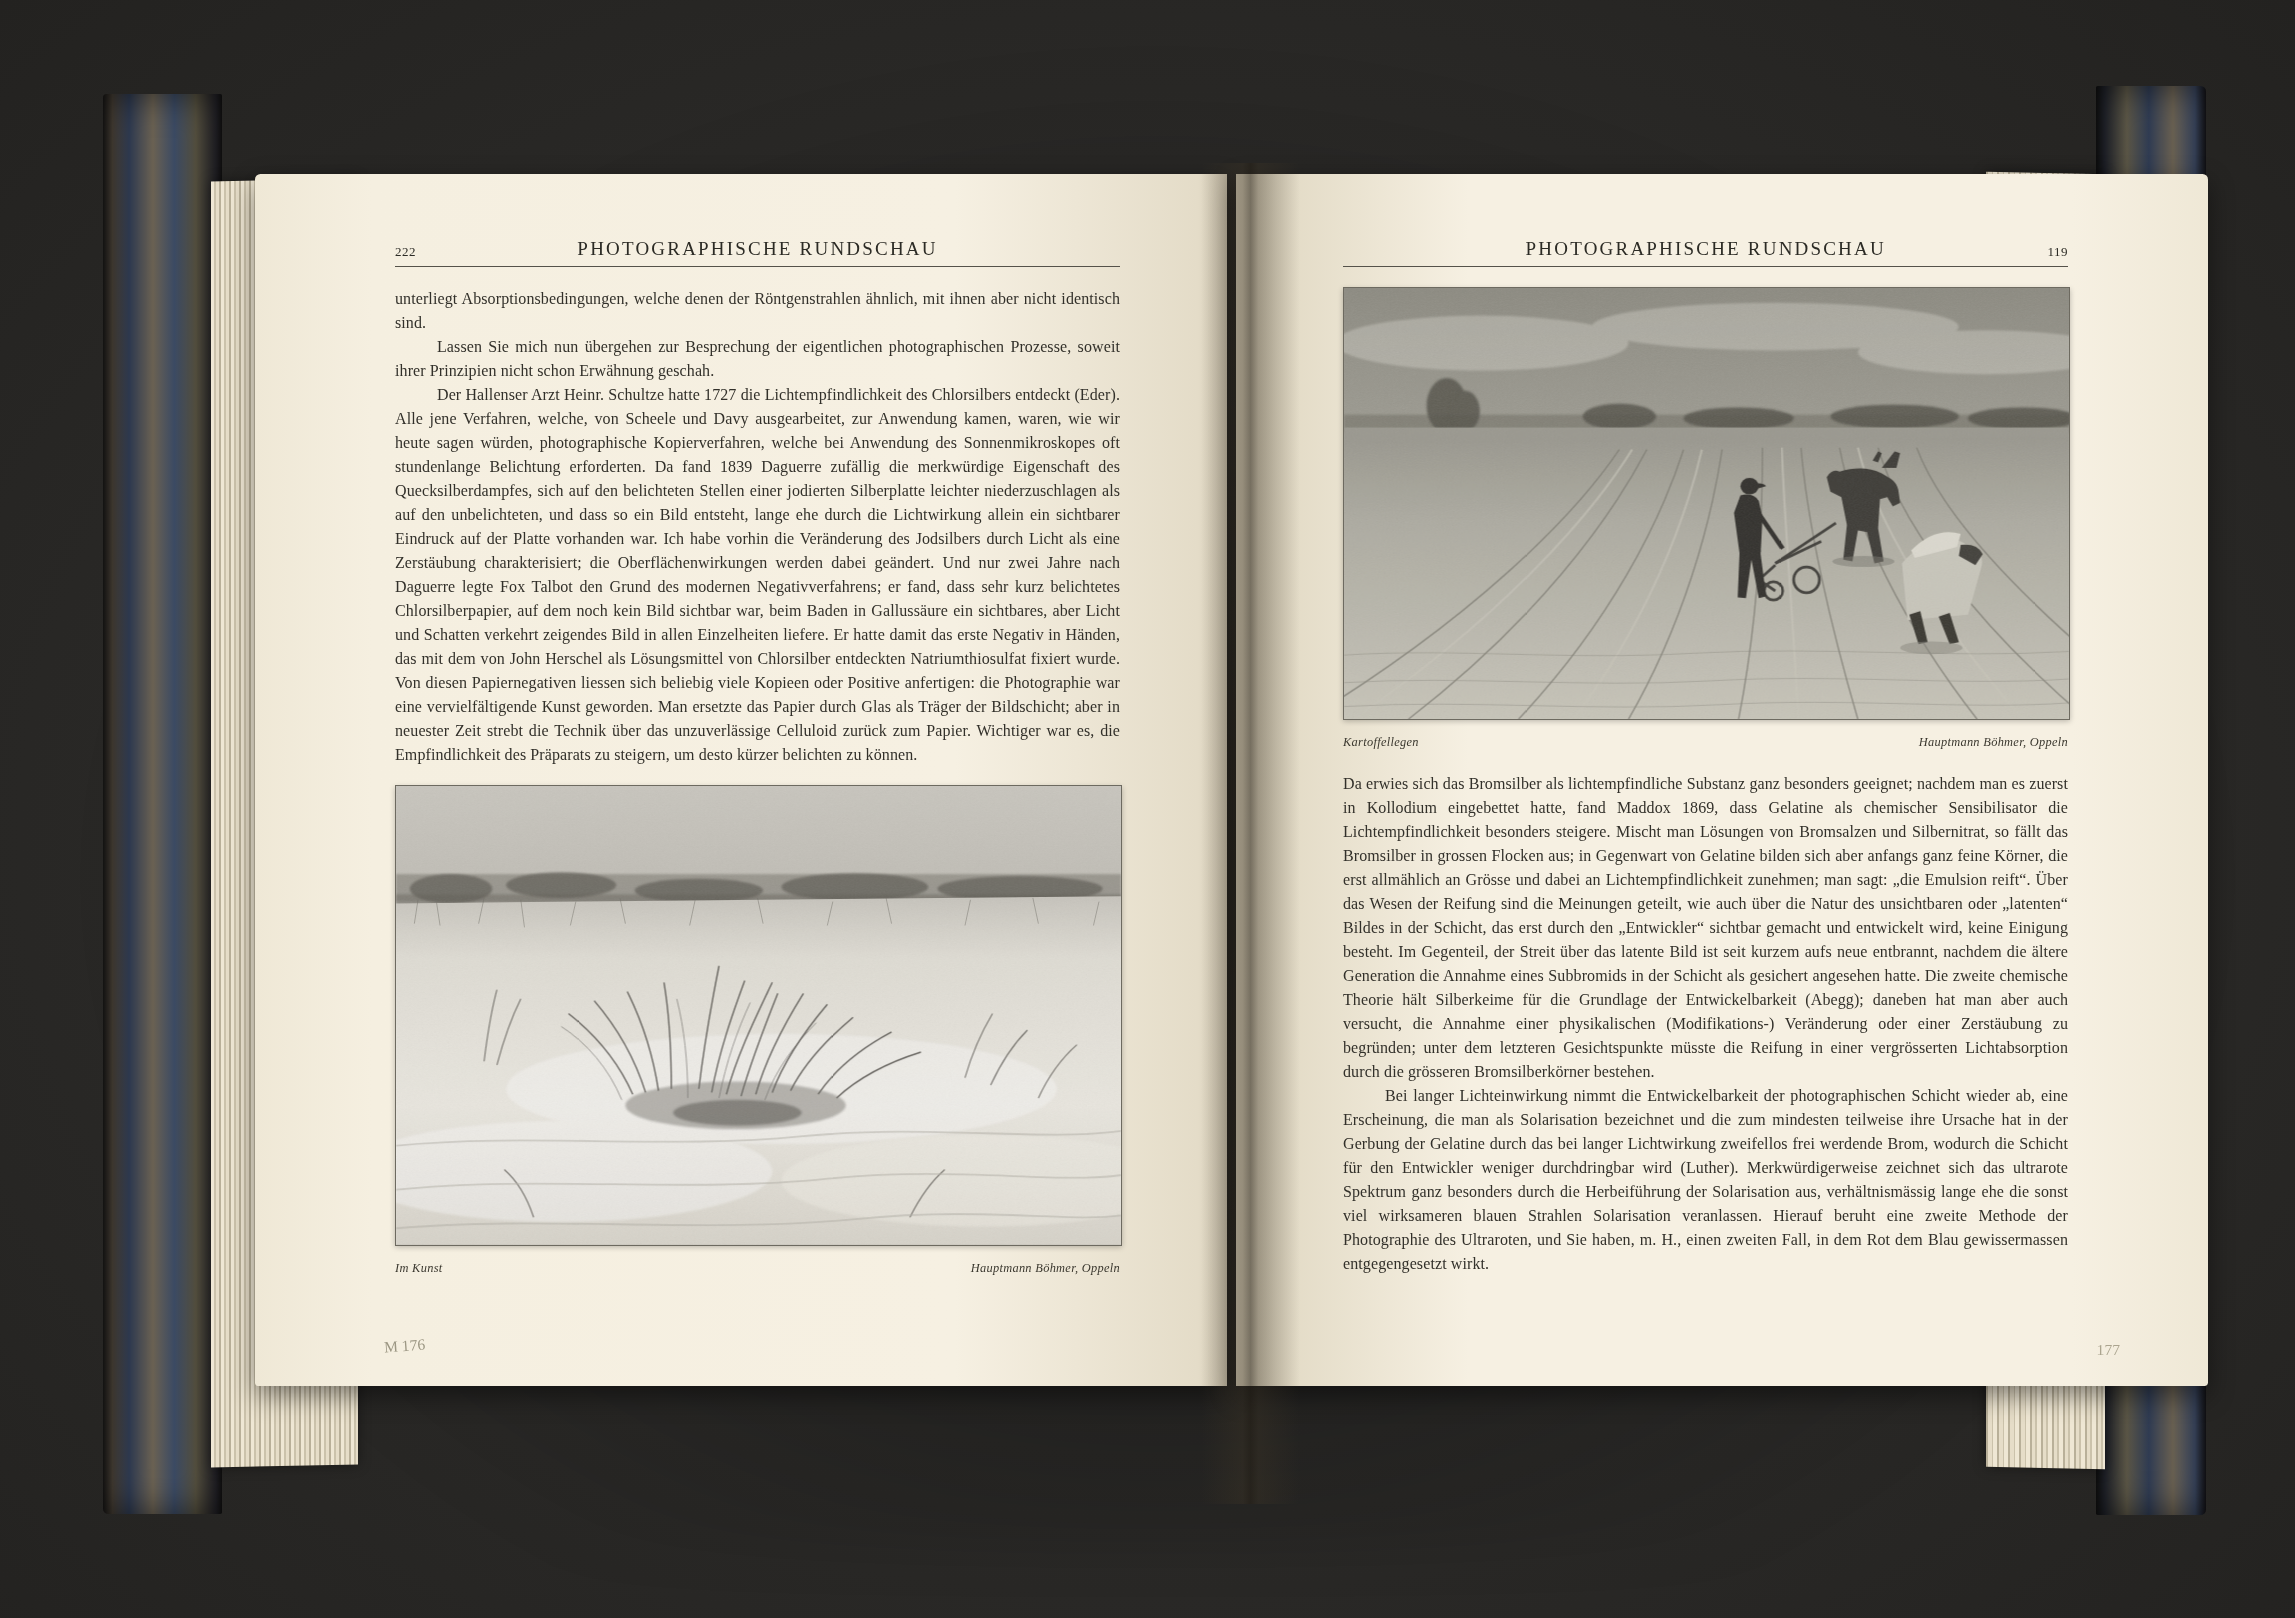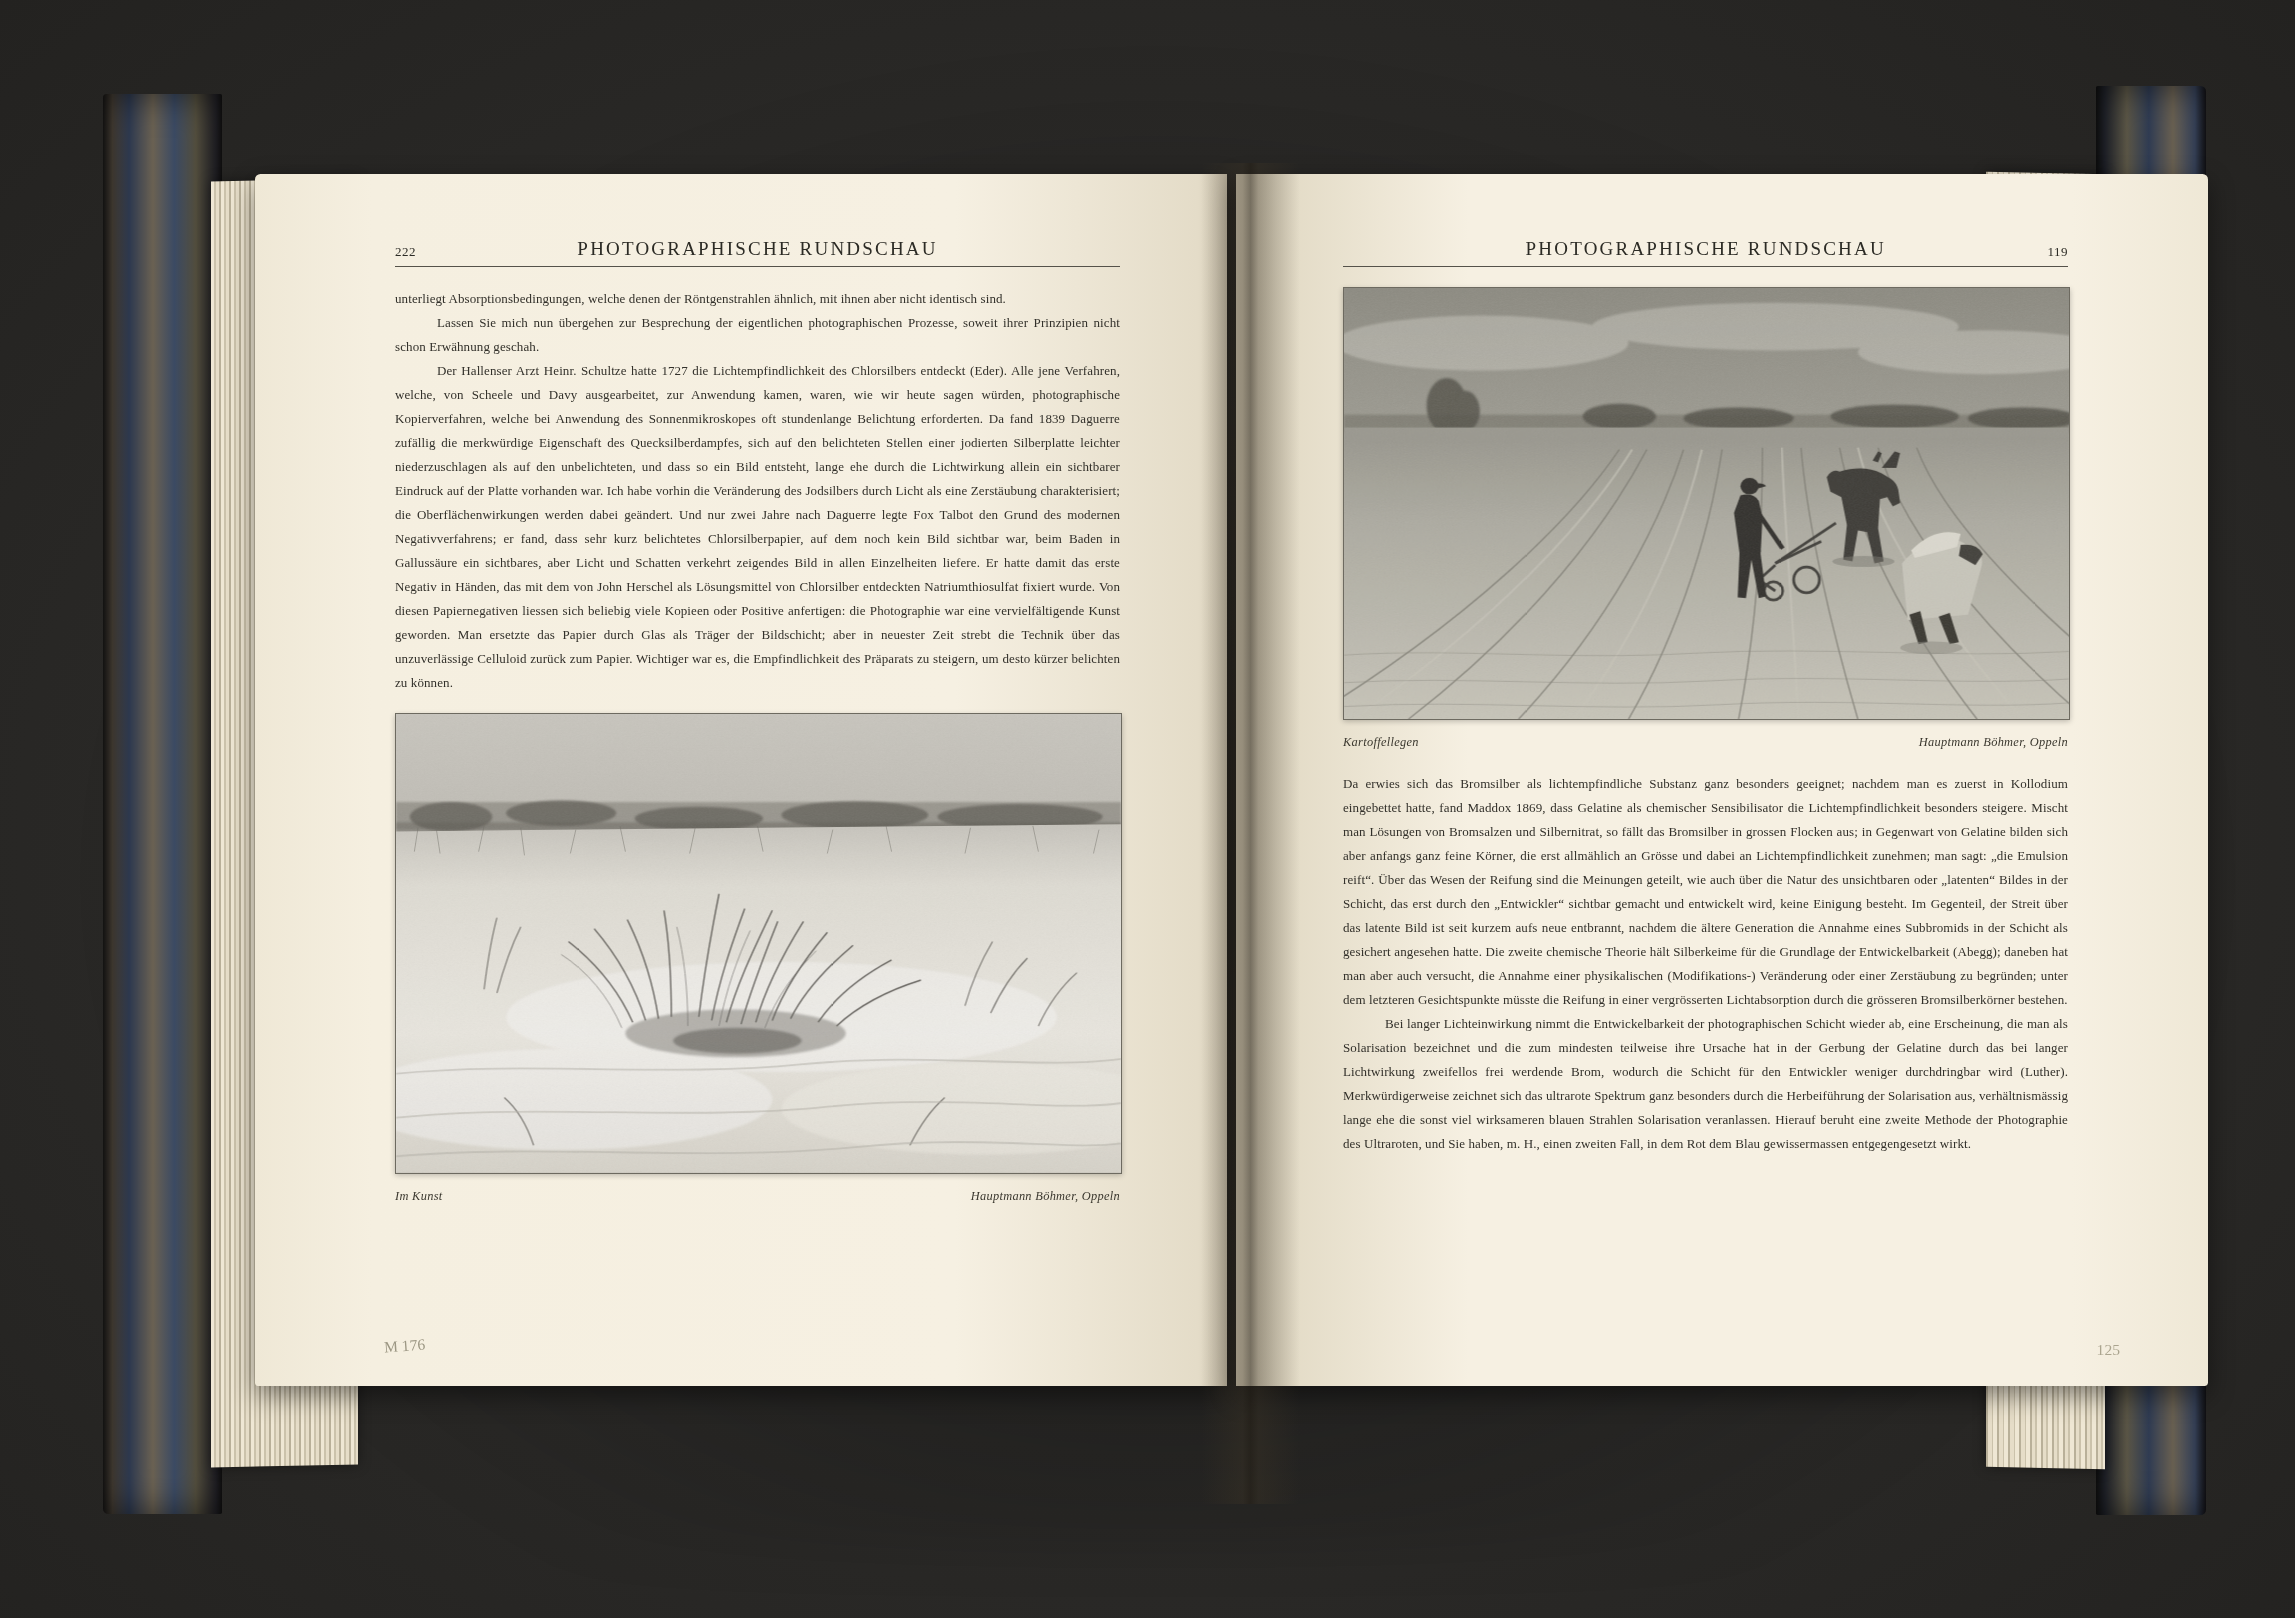--- a/index.html
+++ b/index.html
@@ -160,7 +160,7 @@
   
   p.body {
     margin: 0;
-    font-size: 13px;
+    font-size: 16px;
     line-height: 24px;
     text-align: justify;
     text-justify: inter-word;

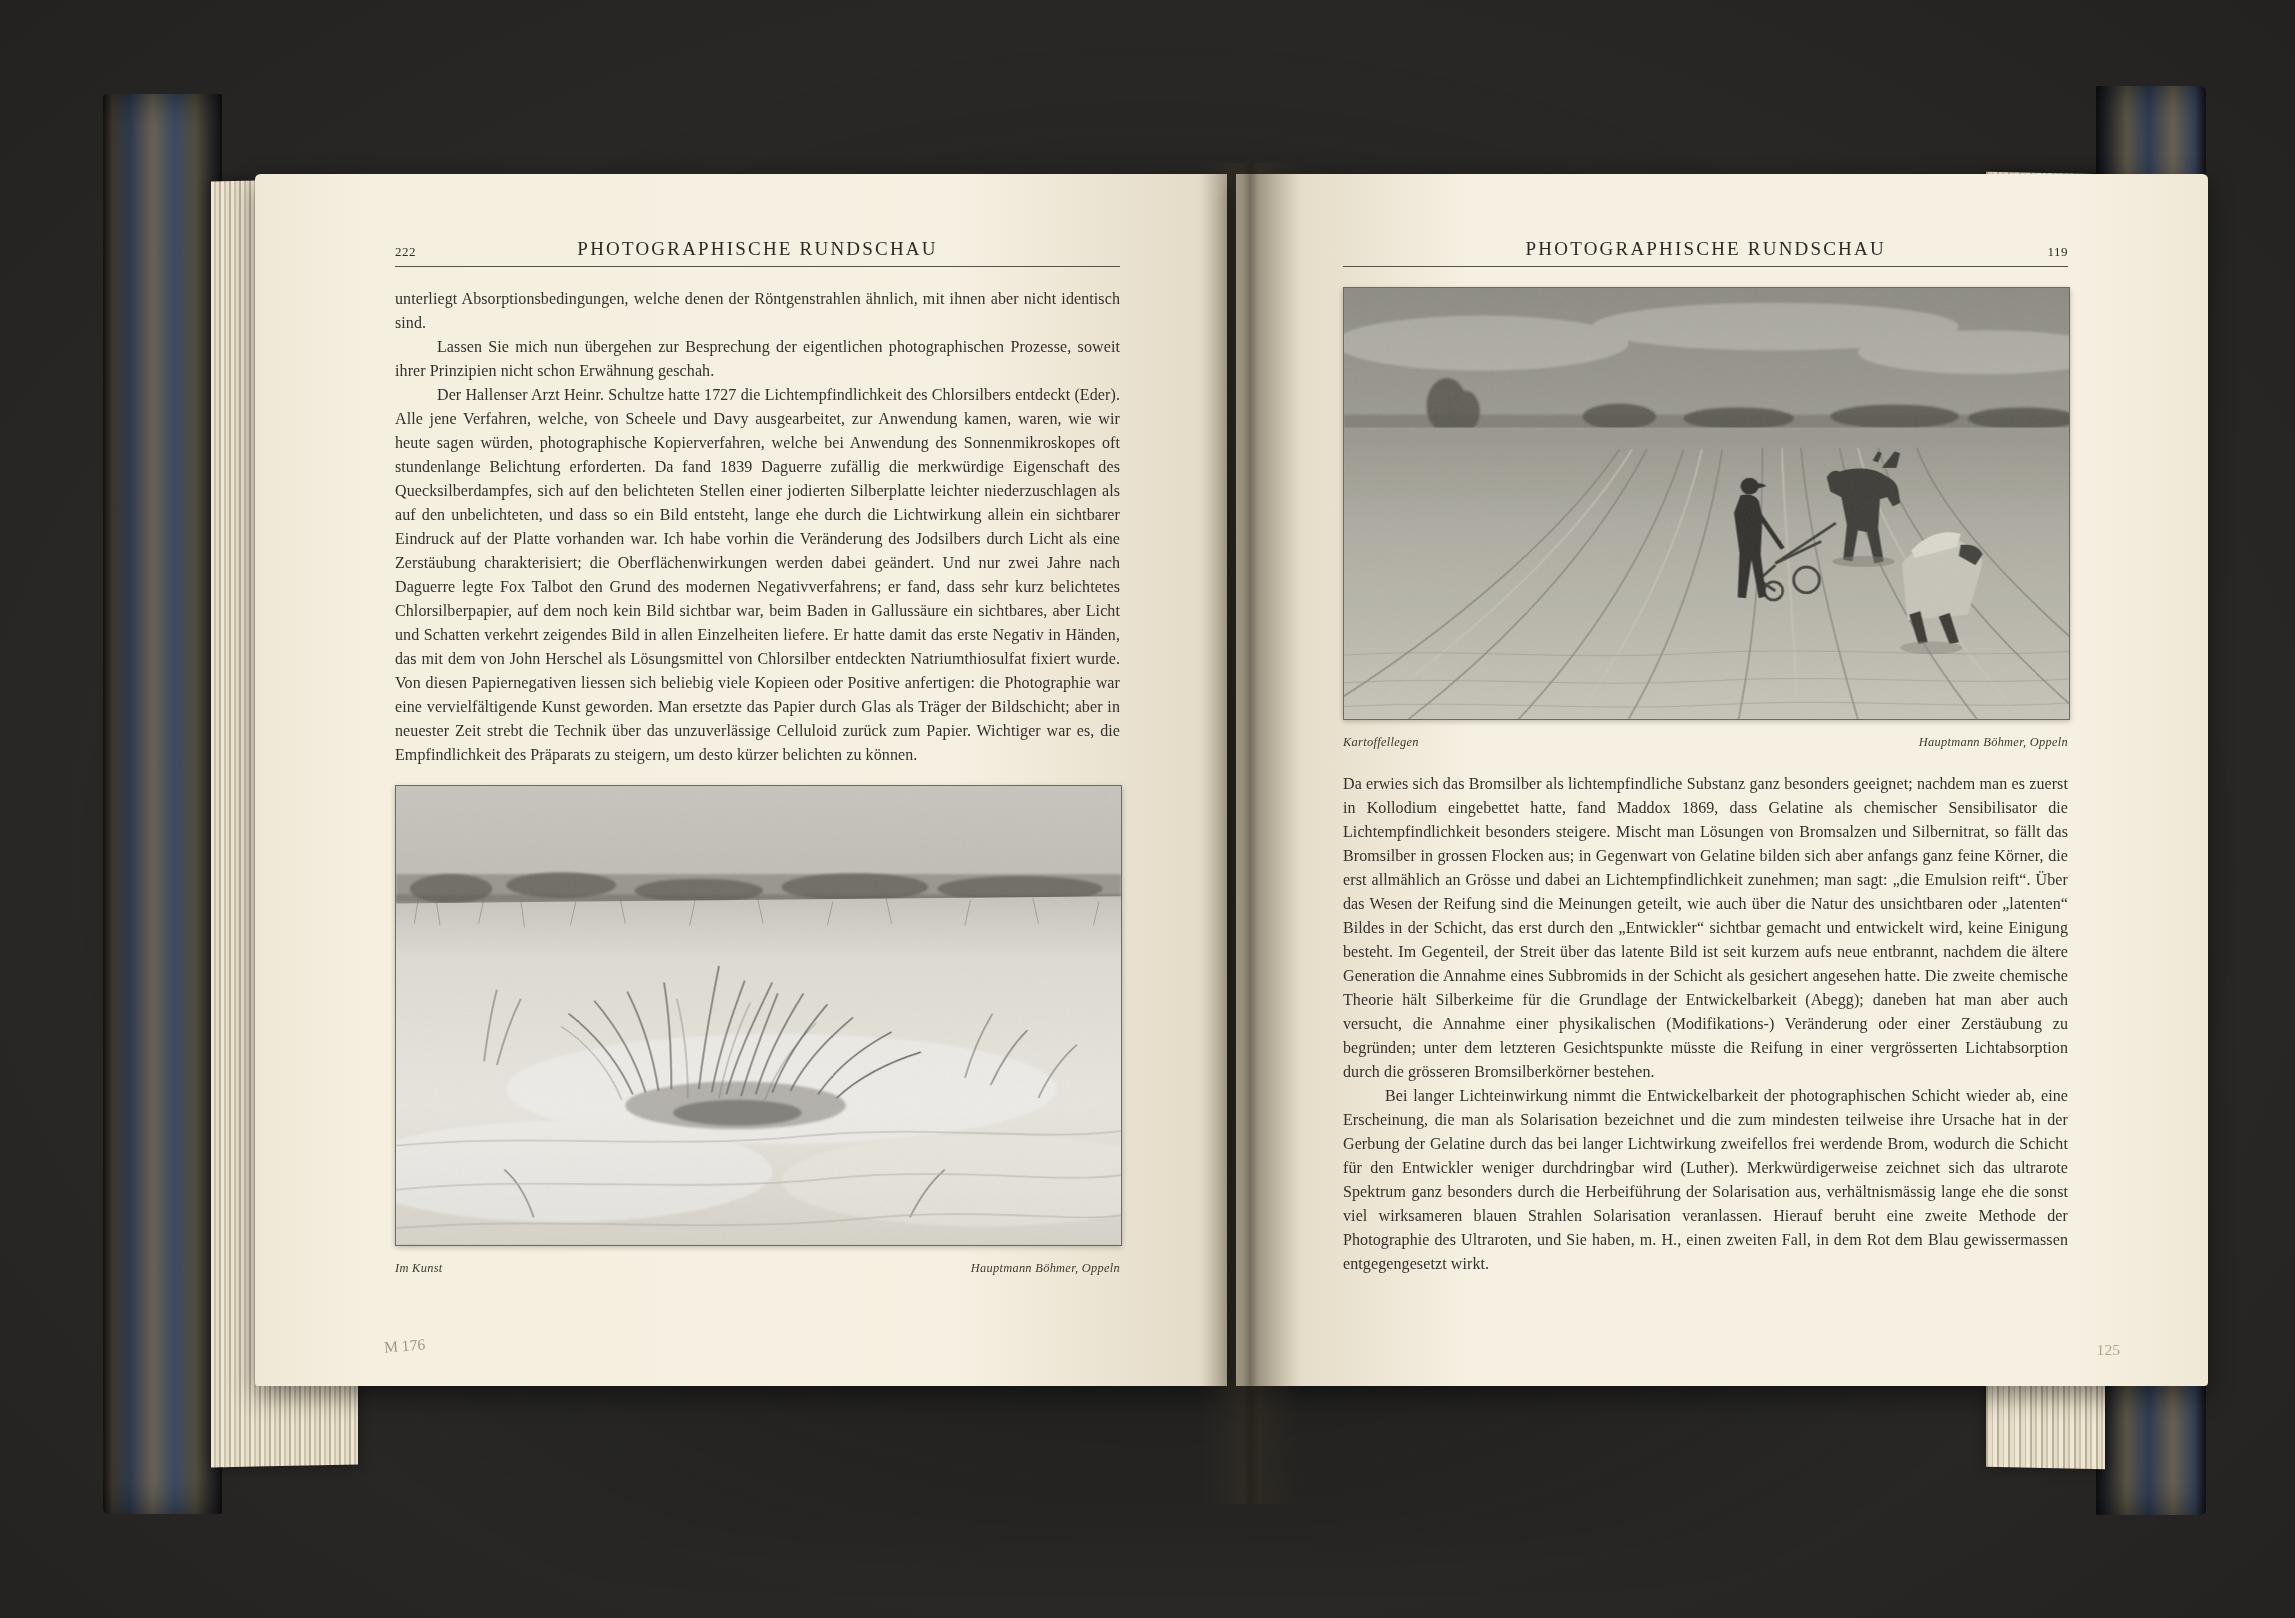--- a/index.html
+++ b/index.html
@@ -482,7 +482,7 @@
         <p class="body indent">Bei langer Lichteinwirkung nimmt die Entwickelbarkeit der photographischen Schicht wieder ab, eine Erscheinung, die man als Solarisation bezeichnet und die zum mindesten teilweise ihre Ursache hat in der Gerbung der Gelatine durch das bei langer Lichtwirkung zweifellos frei werdende Brom, wodurch die Schicht für den Entwickler weniger durchdringbar wird (Luther). Merkwürdigerweise zeichnet sich das ultrarote Spektrum ganz besonders durch die Herbeiführung der Solarisation aus, verhältnismässig lange ehe die sonst viel wirksameren blauen Strahlen Solarisation veranlassen. Hierauf beruht eine zweite Methode der Photographie des Ultraroten, und Sie haben, m. H., einen zweiten Fall, in dem Rot dem Blau gewissermassen entgegengesetzt wirkt.</p>
 
       </div>
-      <div class="pencil-r" style="right:88px; bottom:27.5px;">125</div>
+      <div class="pencil-r" style="right:88px; bottom:27.5px;">177</div>
     </div>
 
     <div class="gutter"></div>

